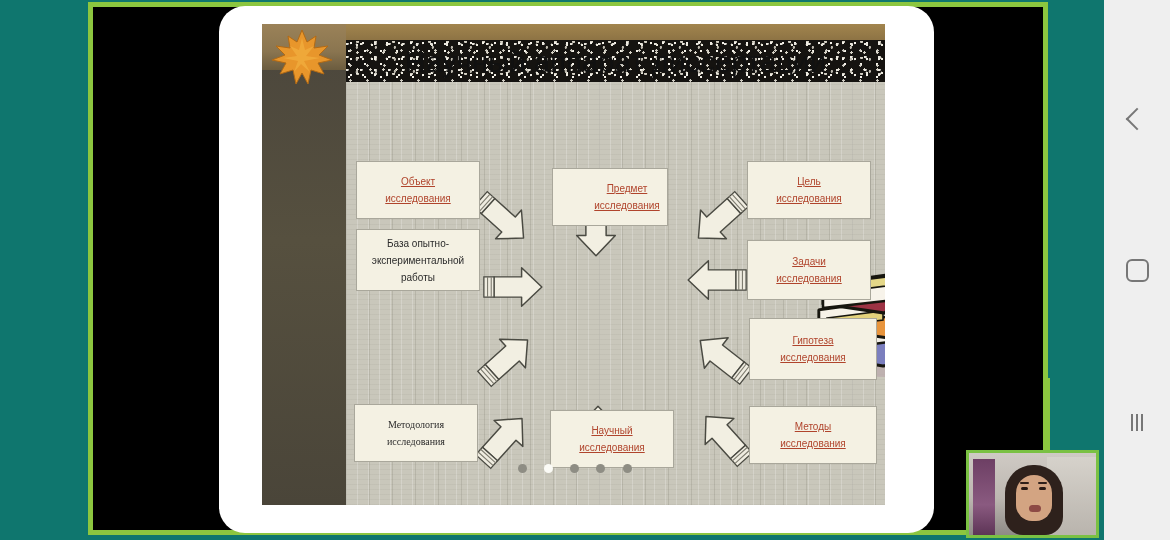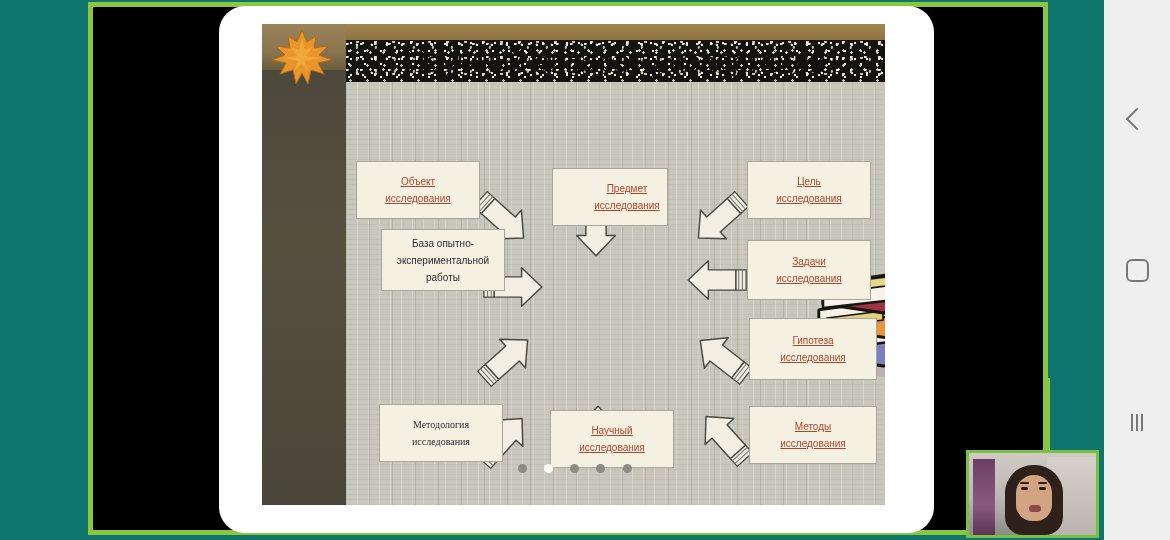--- a/index.html
+++ b/index.html
@@ -58,7 +58,7 @@
     display:flex;align-items:center;justify-content:center;text-align:center;
     font-size:10px;line-height:17px;box-sizing:border-box;padding:2px 3px;}
   .tbox.red{color:#b0442c;text-decoration:underline;}
-  .tbox.dark{color:#2b2b2b;margin-left:25px;}
+  .tbox.dark{color:#2b2b2b;}
   .tbox.overflow{overflow:visible;white-space:nowrap;}
 
   

